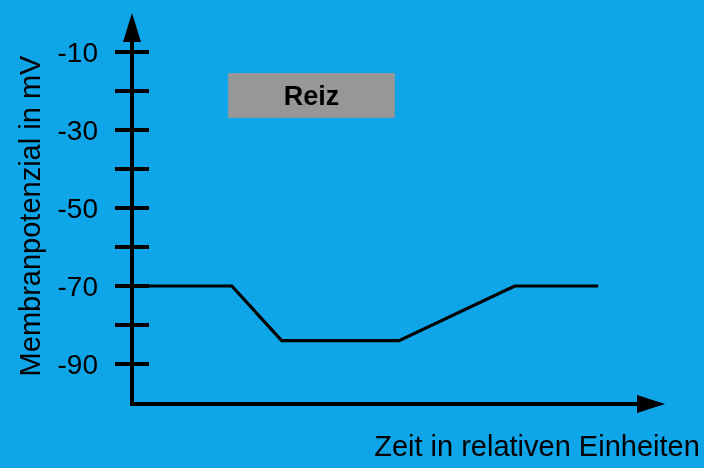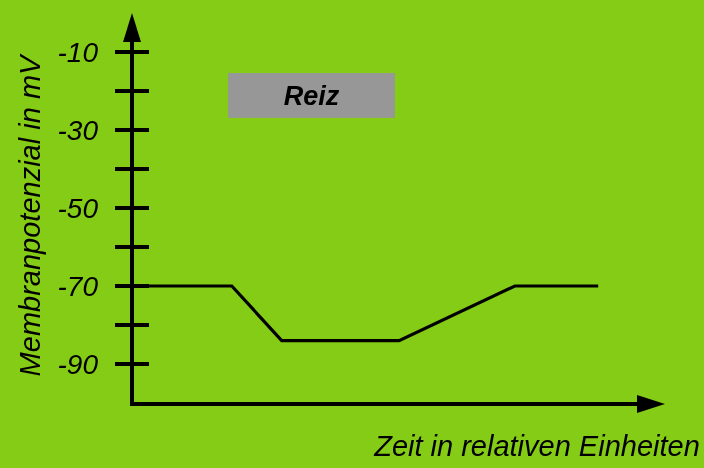--- a/index.html
+++ b/index.html
@@ -12,9 +12,8 @@
     position: relative;
     width: 704px;
     height: 468px;
-    background: #84cc16;
+    background: #0ea5e9;
     overflow: hidden;
-    font-style: italic;
   }
   svg { display: block; }
   .axis-line   { stroke: #000000; stroke-width: 4; fill: none; }

